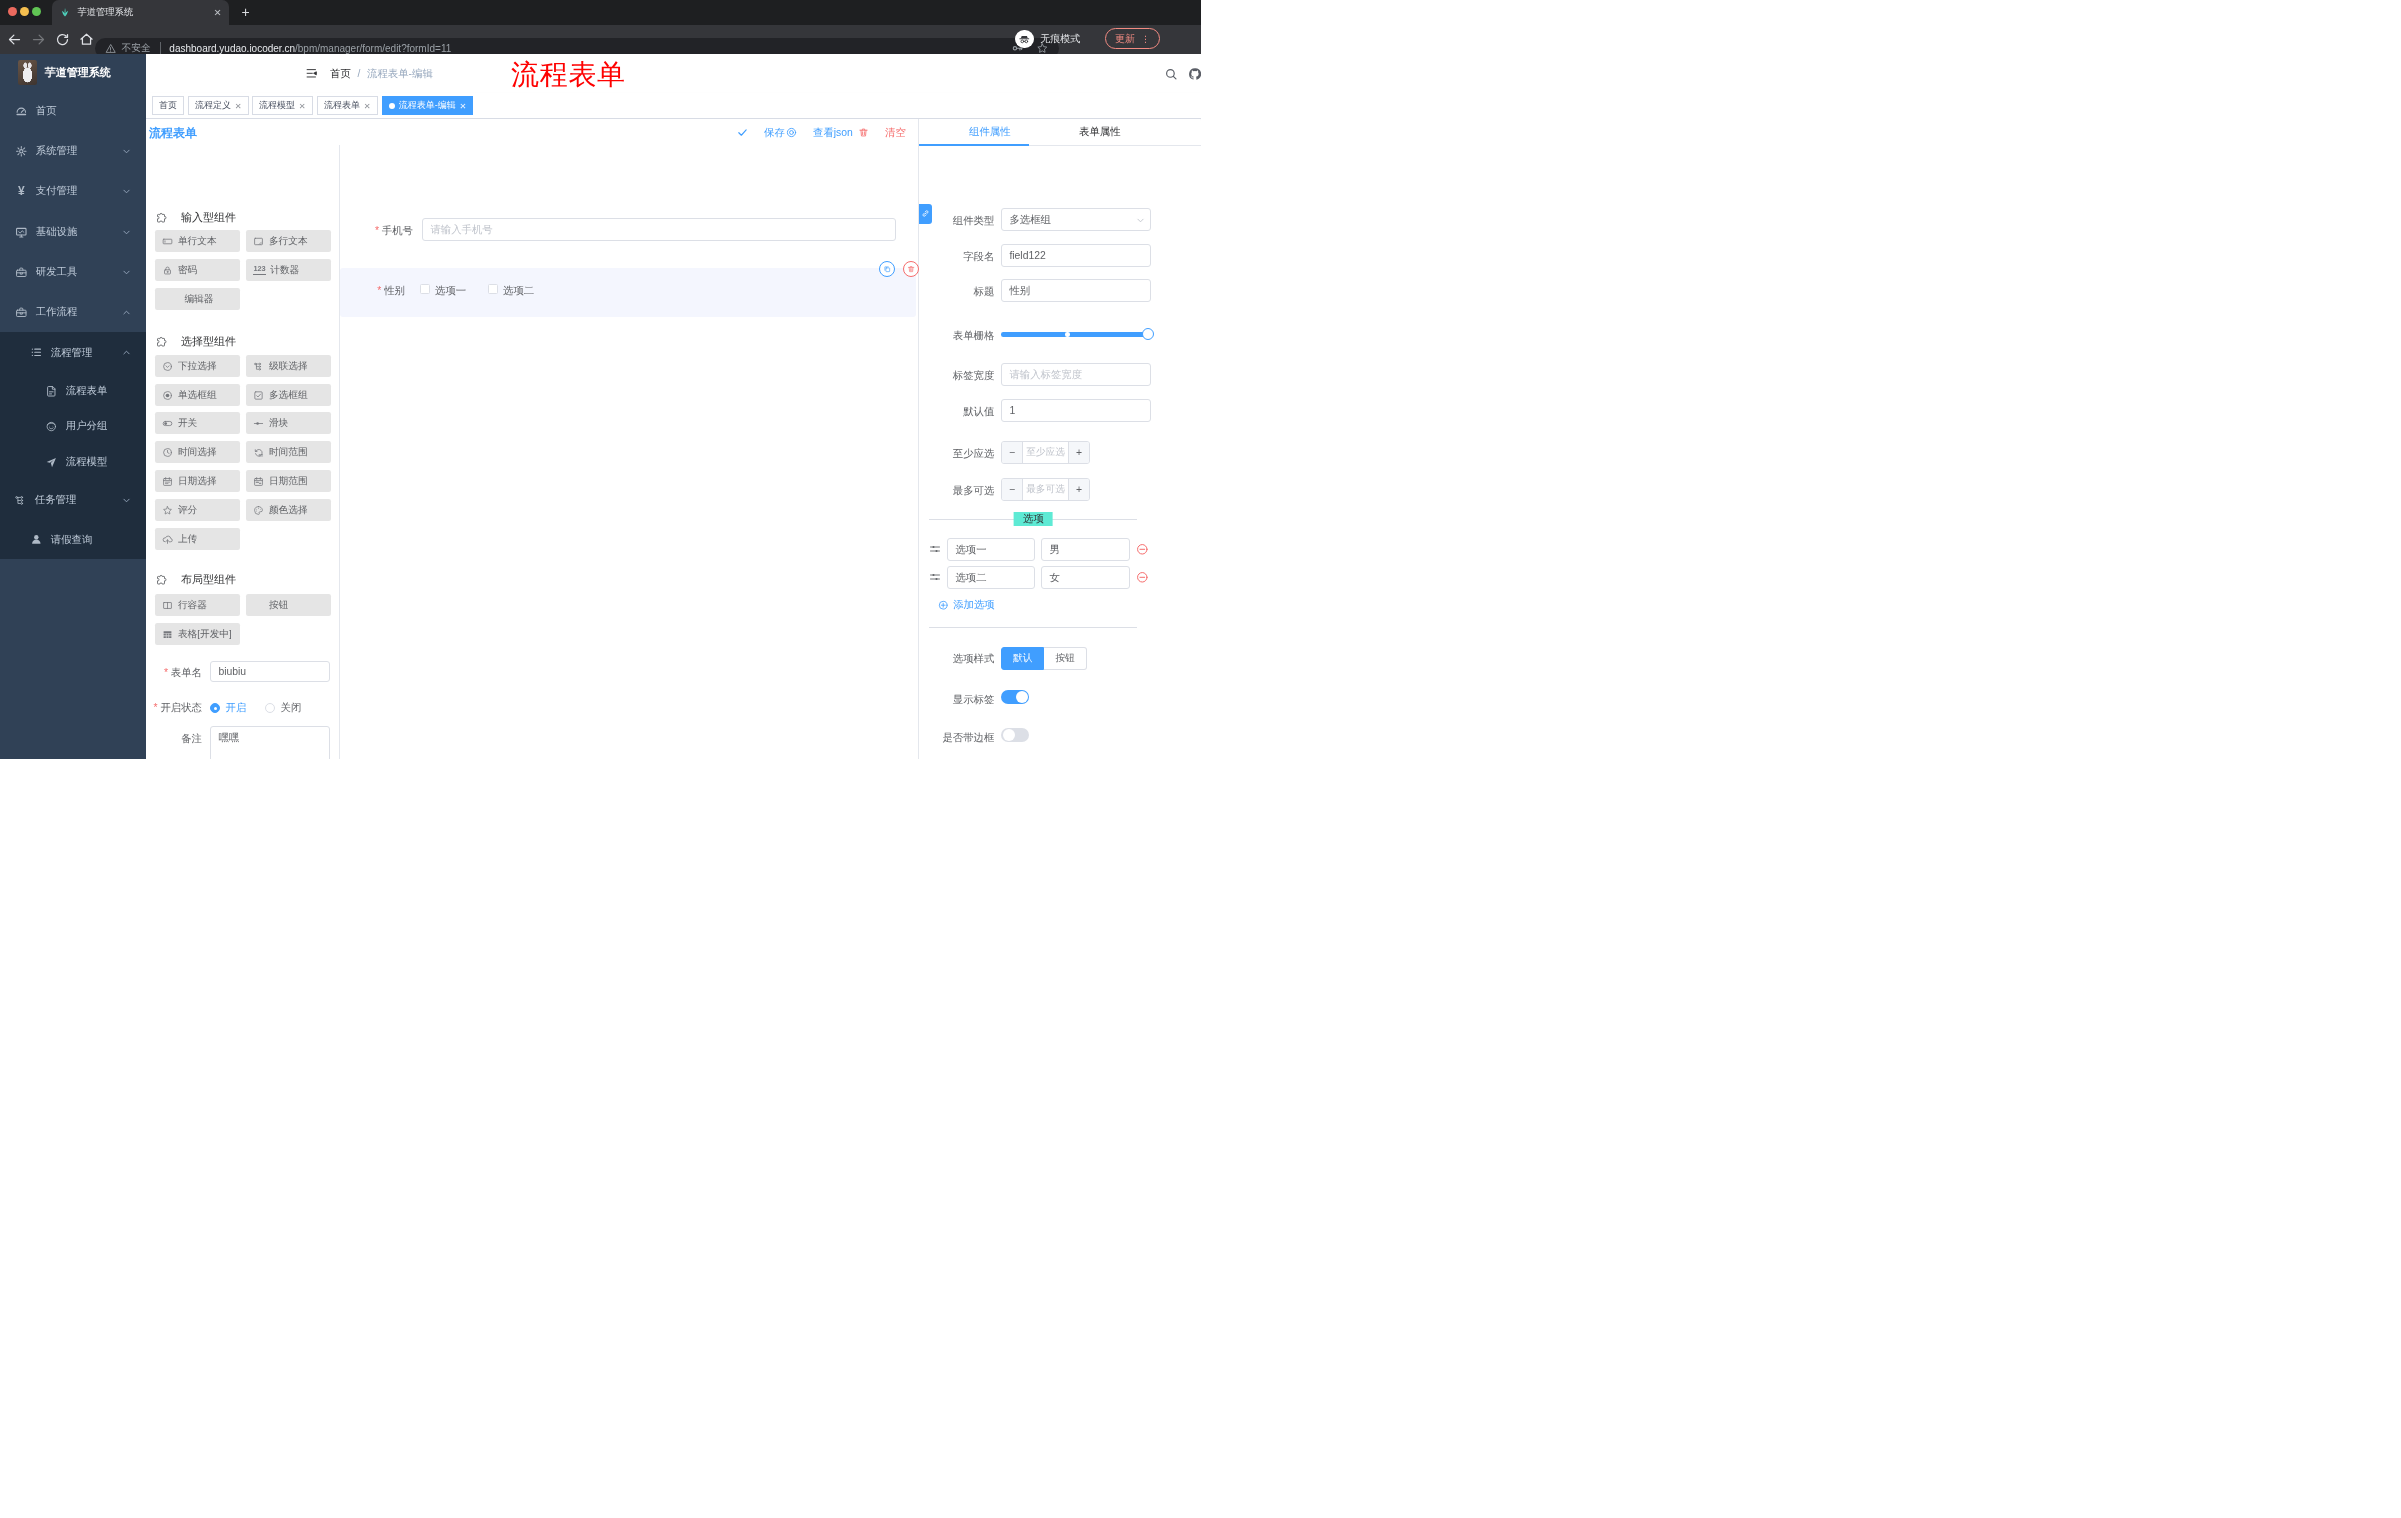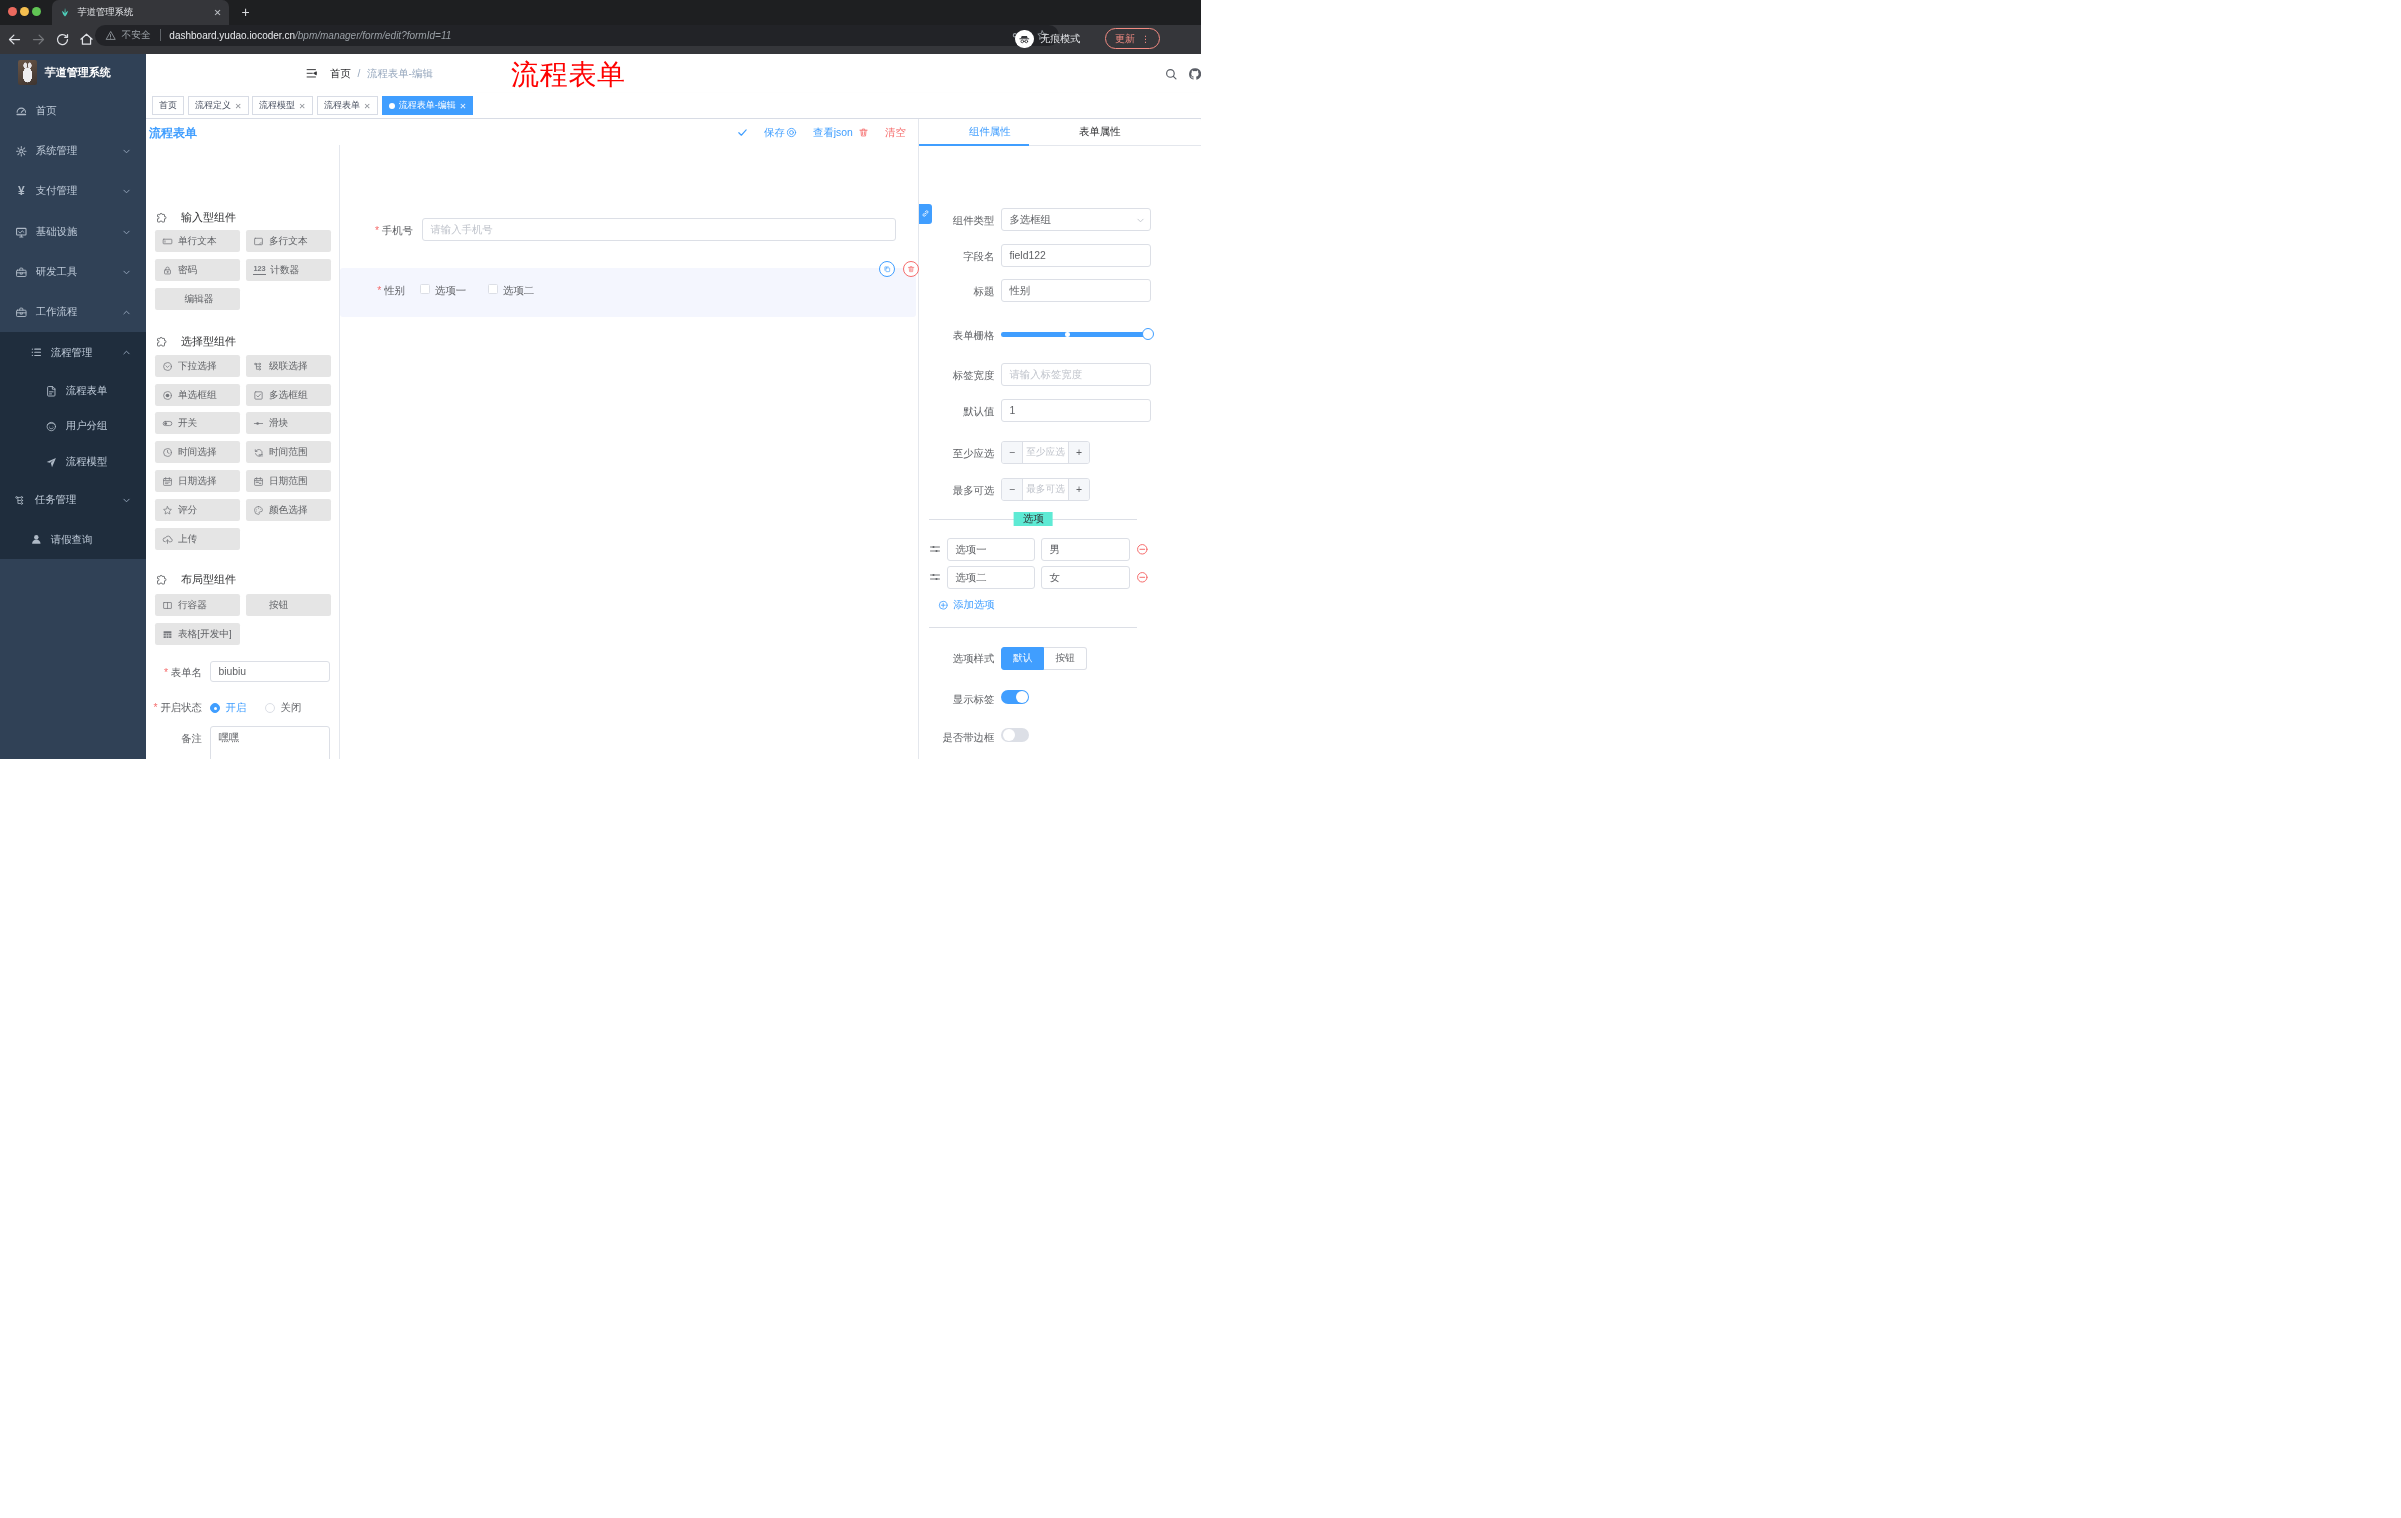--- a/index.html
+++ b/index.html
@@ -18,7 +18,7 @@
   #toolbar { position:absolute; left:0; top:24.5px; width:1201px; height:30px; background:#35363a; }
   .navic { position:absolute; top:7.4px; width:15px; height:15px; color:#dfe1e5; }
   .navic.dim { color:#74767a; }
-  #omnibox { position:absolute; left:95px; top:0; width:964px; height:21px; background:#222327; border-radius:10.4px; display:flex; align-items:center; padding:0 10.4px; }
+  #omnibox { position:absolute; left:95px; top:13px; width:964px; height:21px; background:#222327; border-radius:10.4px; display:flex; align-items:center; padding:0 10.4px; }
   #omnibox .warn { width:11px; height:11px; color:#9aa0a6; margin-right:5.2px; }
   #omnibox .insecure { color:#9aa0a6; font-size:9.7px; }
   #omnibox .sep { width:0.7px; height:12px; background:#5f6368; margin:0 9px; }

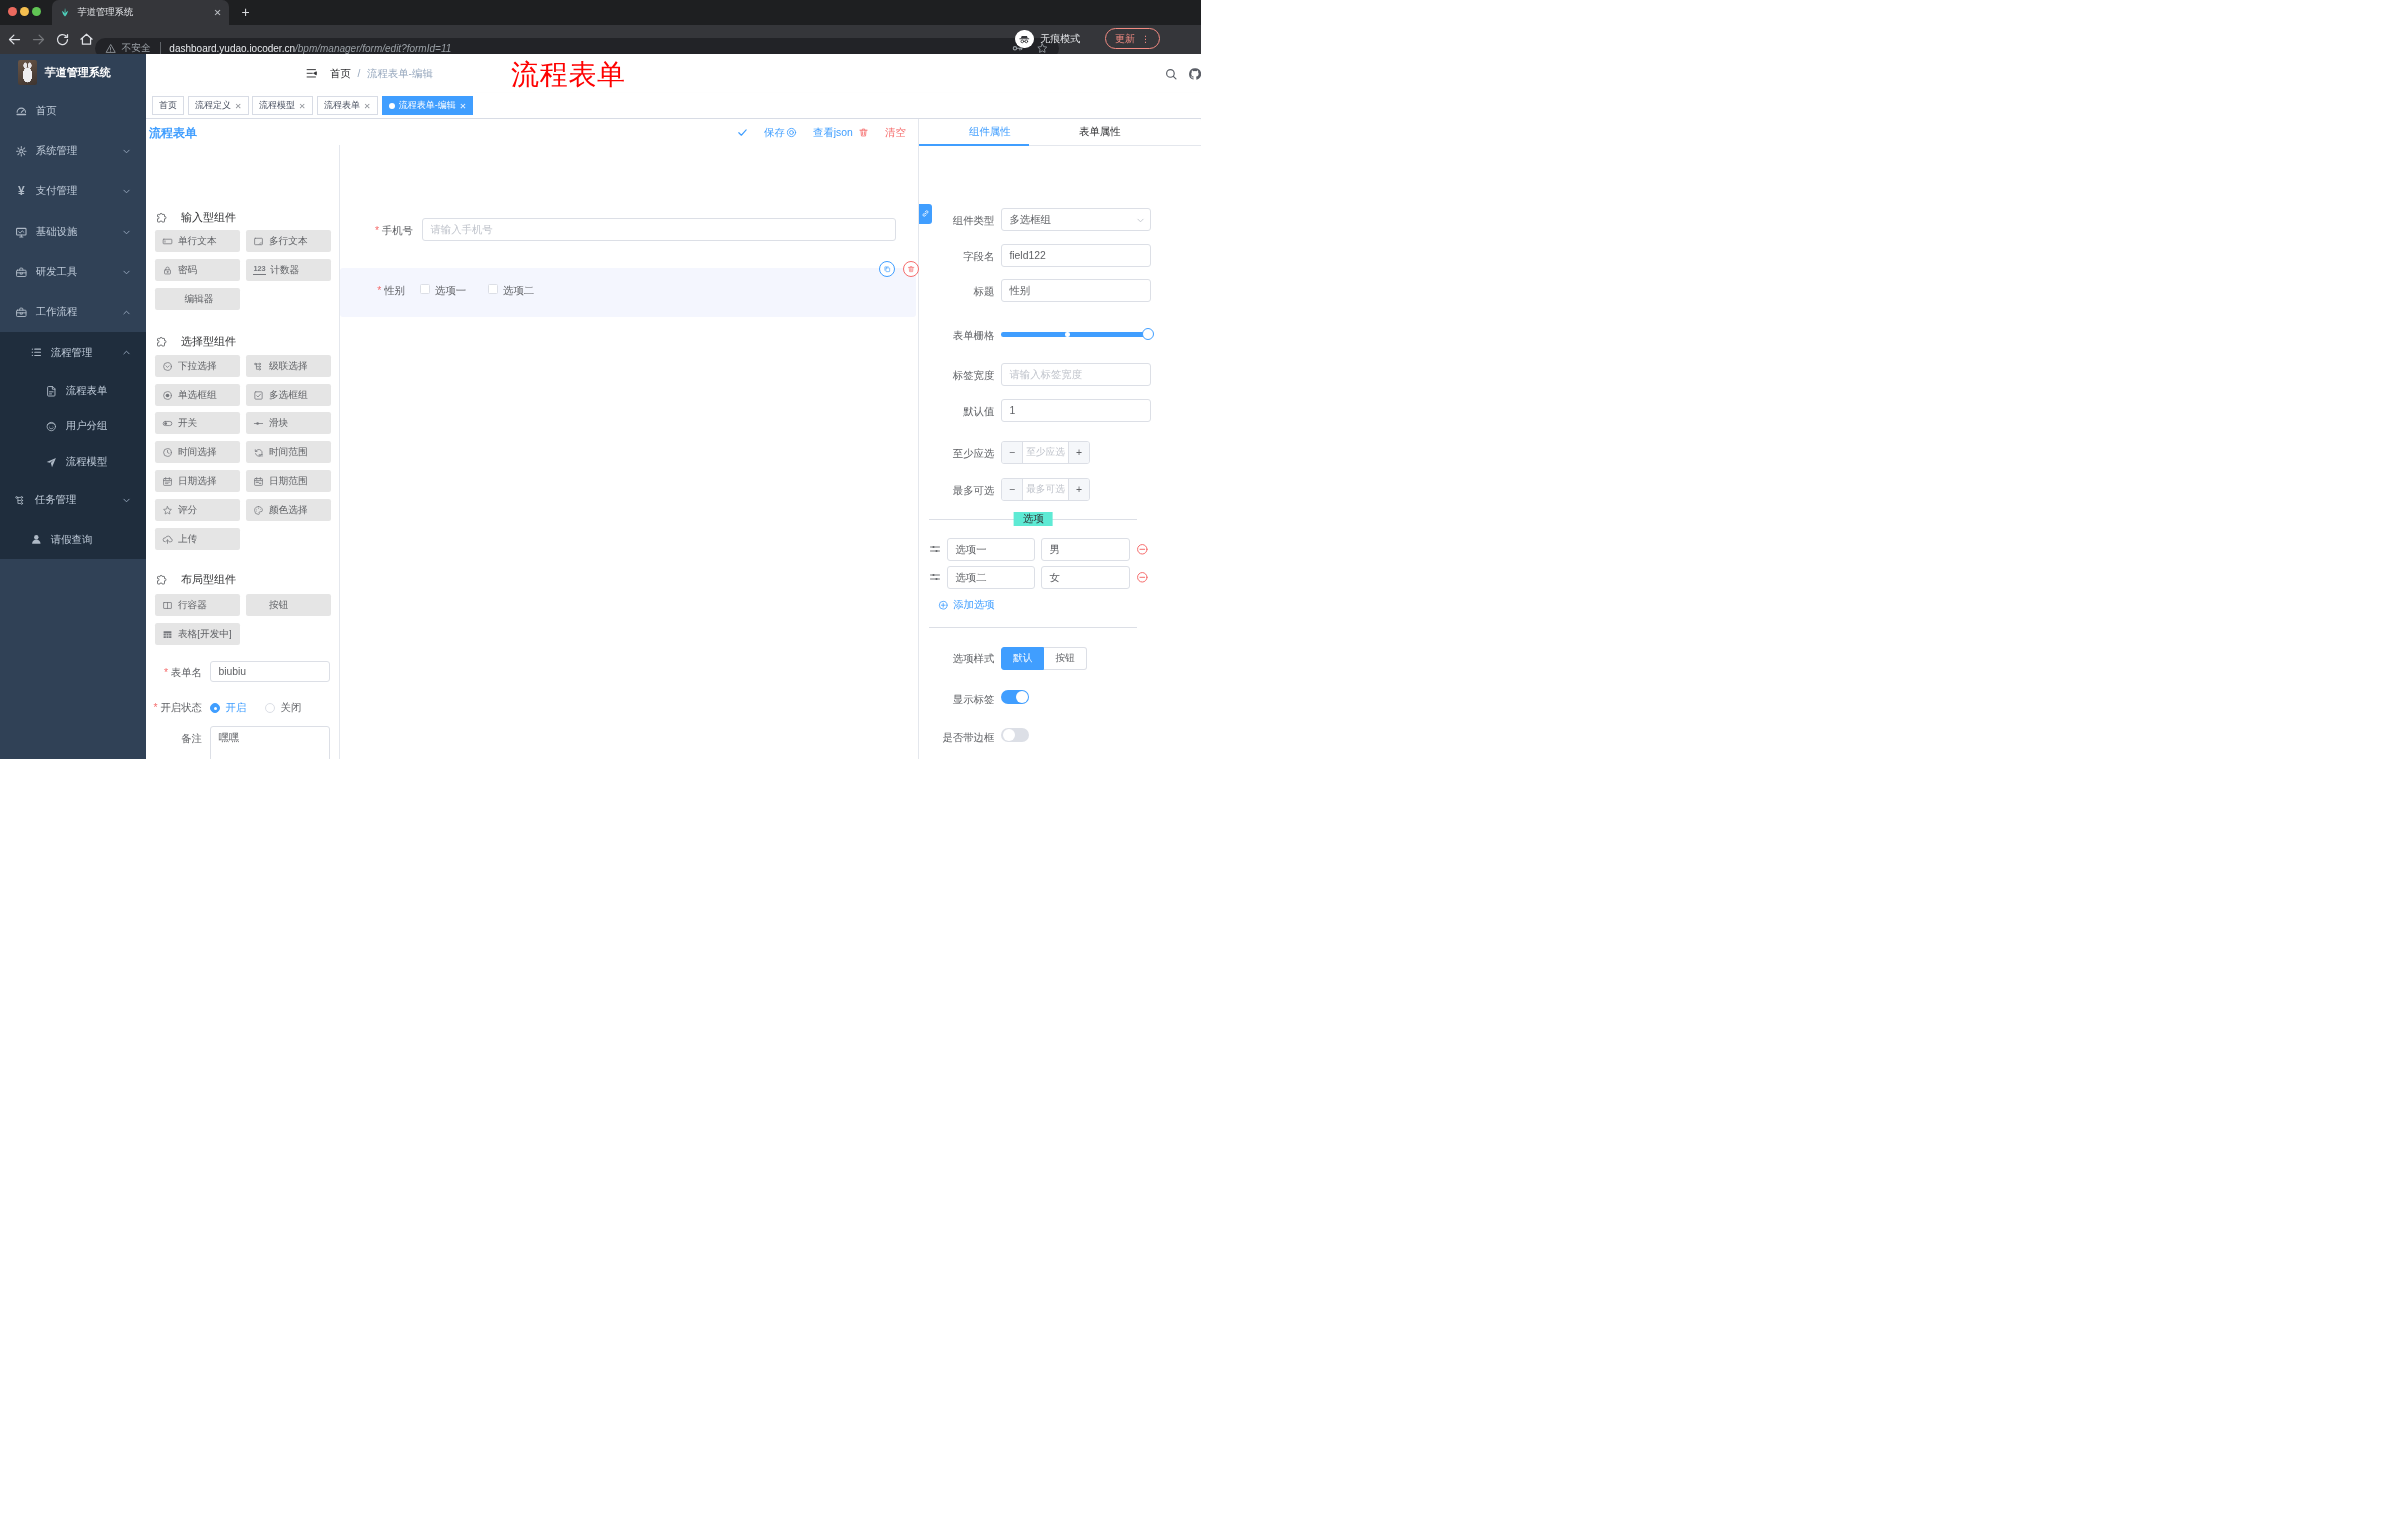--- a/index.html
+++ b/index.html
@@ -23,7 +23,7 @@
   #omnibox .insecure { color:#9aa0a6; font-size:9.7px; }
   #omnibox .sep { width:0.7px; height:12px; background:#5f6368; margin:0 9px; }
   #omnibox .host { color:#e8eaed; font-size:10px; }
-  #omnibox .path { color:#9aa0a6; font-size:10px;font-style:italic; }
+  #omnibox .path { color:#9aa0a6; font-size:10px; }
   #omnibox .oright { margin-left:auto; display:flex; align-items:center; gap:12px; color:#9aa0a6; }
   #omnibox .oright .ic { width:12.6px; height:12.6px; }
   #incog { position:absolute; left:1015px; top:3.7px; height:22px; display:flex; align-items:center; gap:6.7px; }

